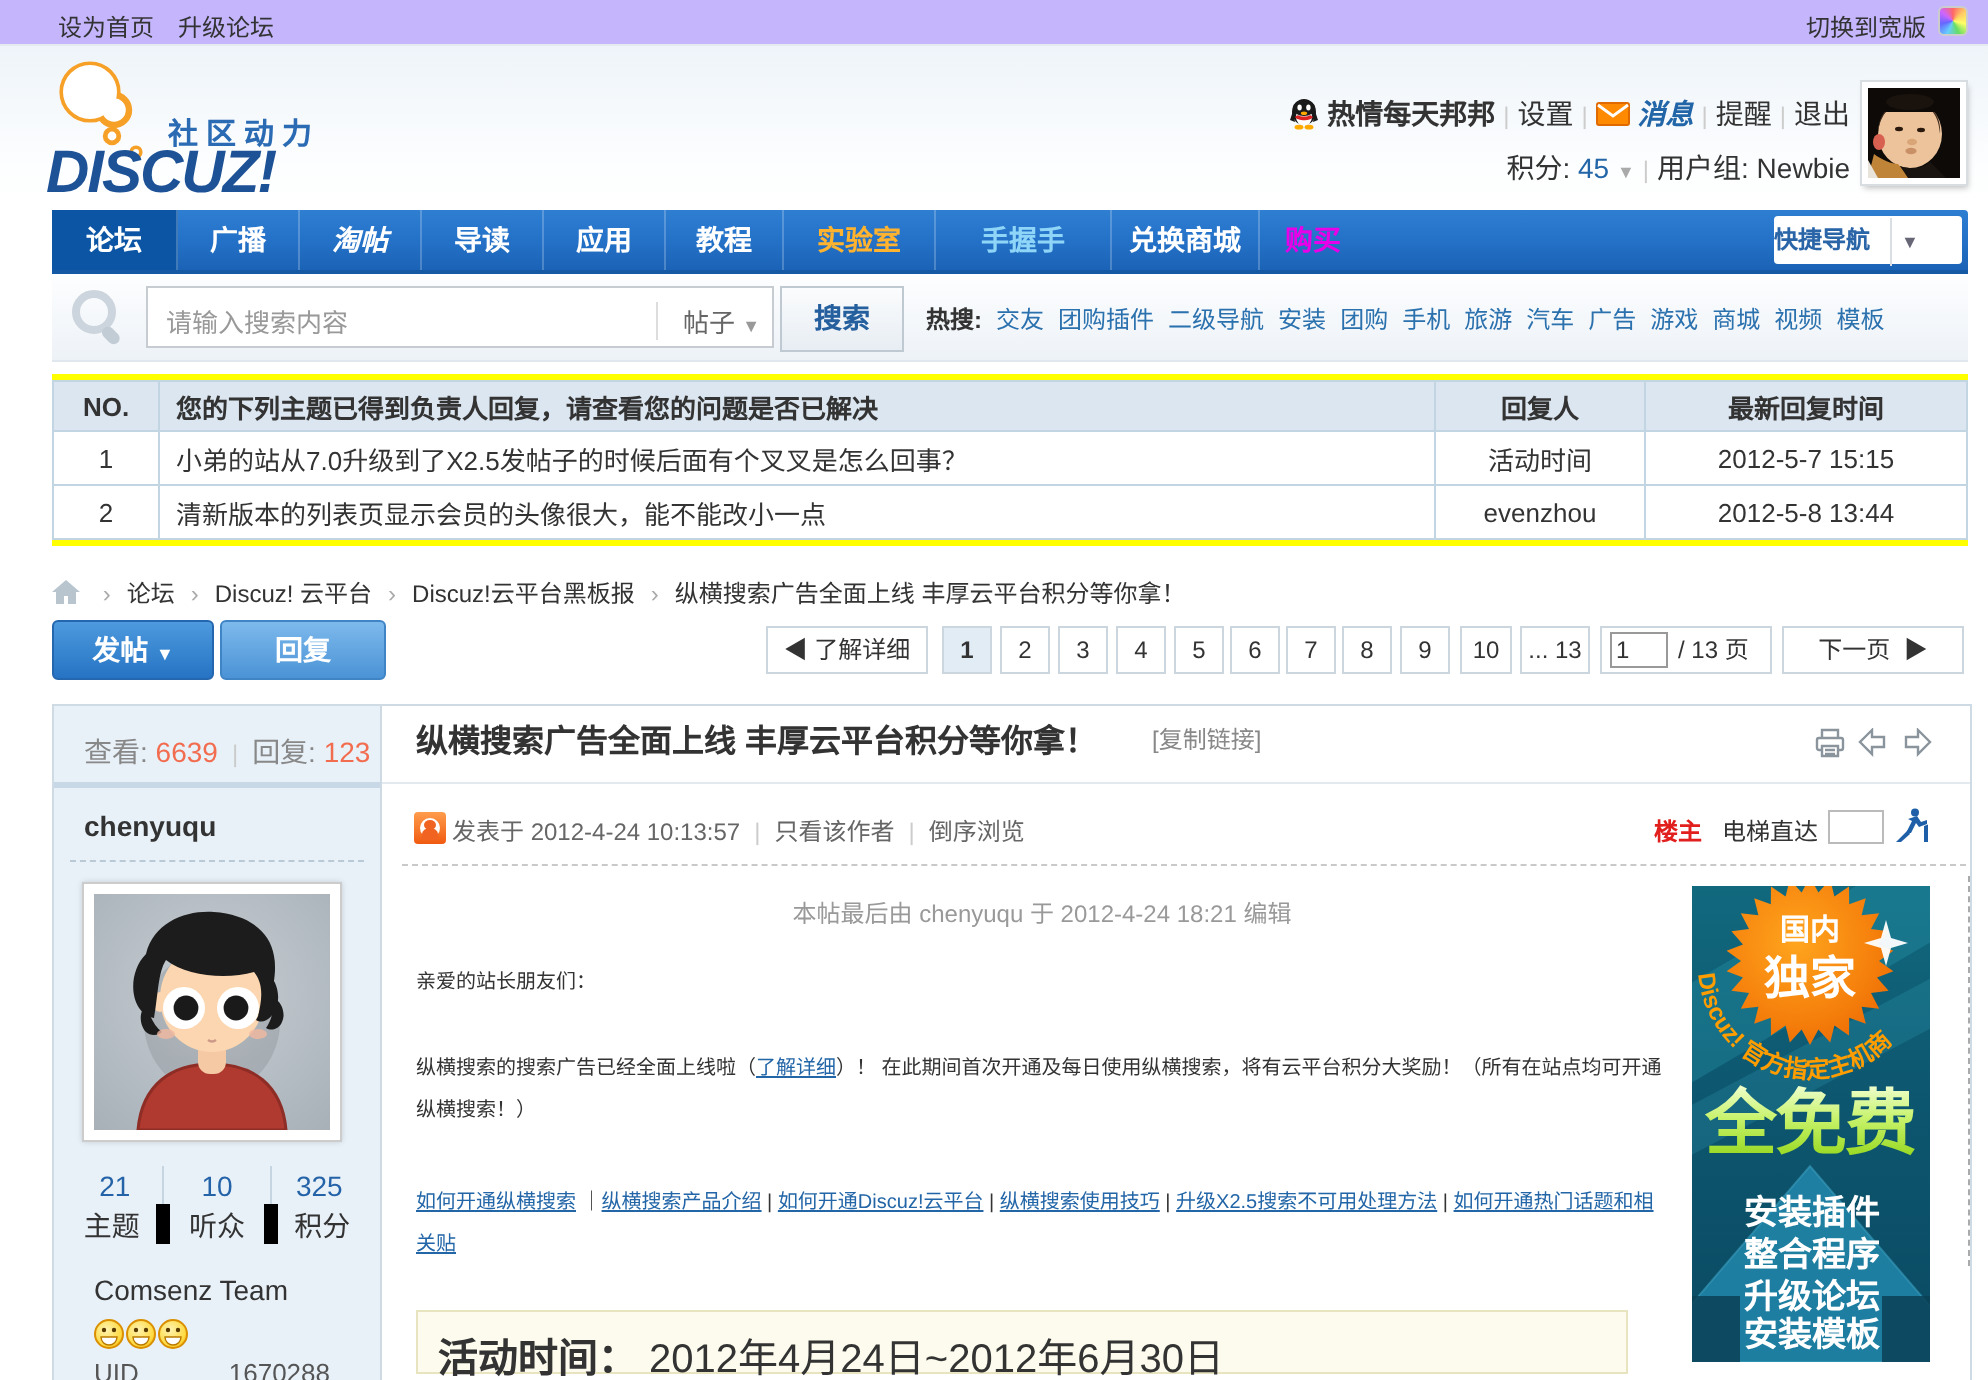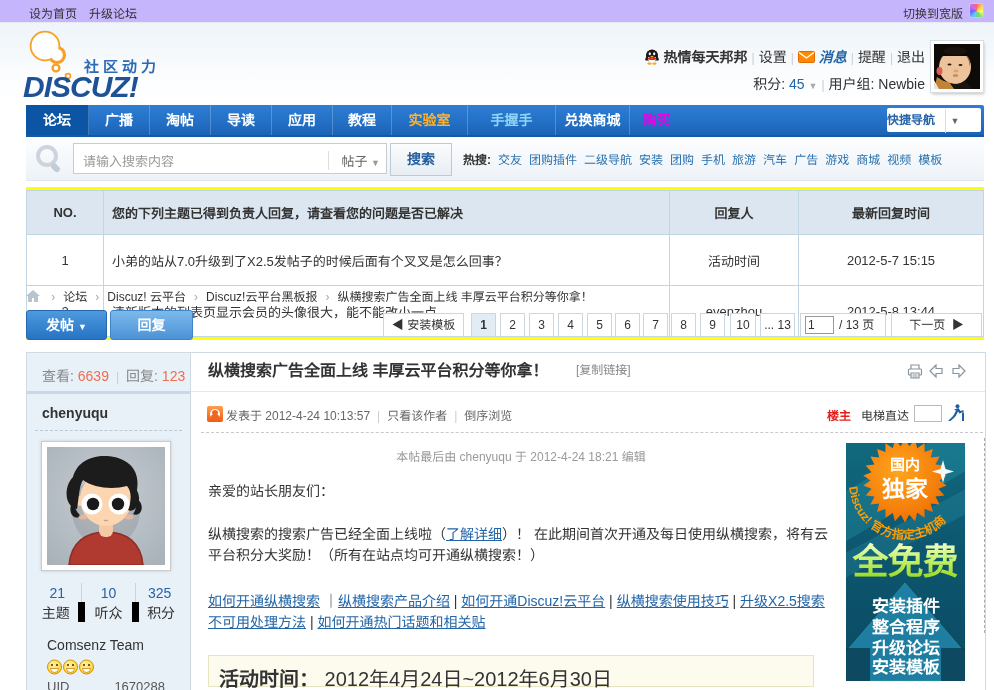--- a/index.html
+++ b/index.html
@@ -163,7 +163,7 @@
   <ul>
     <li class="on" style="width:63px;">论坛</li>
       <li style="width:61px;">广播</li>
-      <li style="width:61px;">淘帖</li>
+      <li style="width:61px;font-style:italic;">淘帖</li>
       <li style="width:61px;">导读</li>
       <li style="width:61px;">应用</li>
       <li style="width:59px;">教程</li>

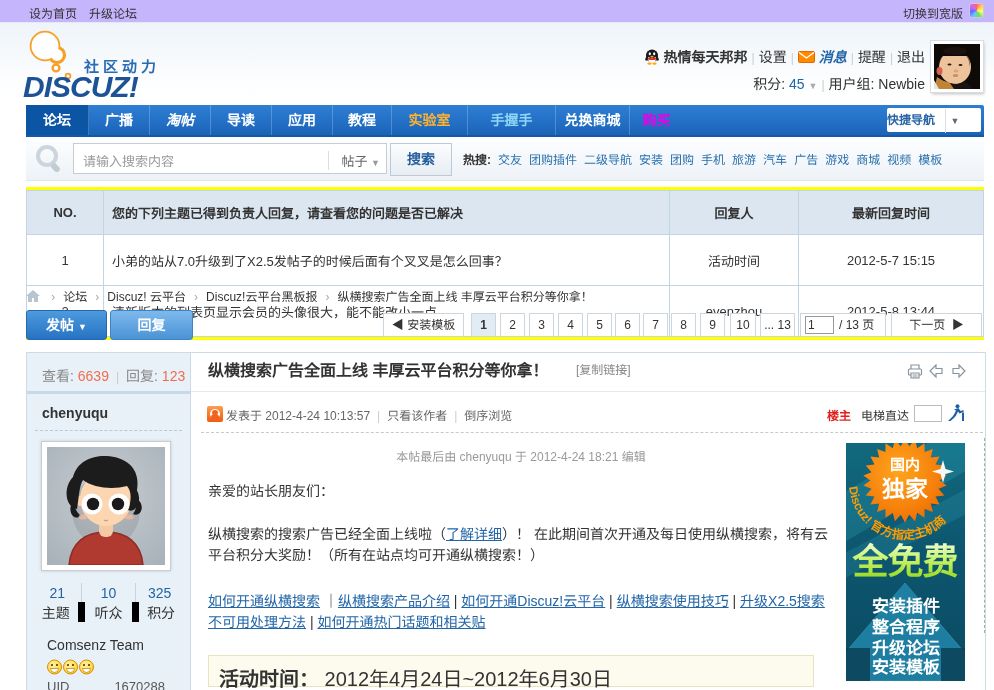--- a/index.html
+++ b/index.html
@@ -43,7 +43,7 @@
 
 #ann{position:absolute;left:26px;top:187px;width:958px;border-top:3px solid #ffff00;border-bottom:3px solid #ffff00;}
 #ann table{border-collapse:collapse;width:958px;font-size:13px;}
-#ann td,#ann th{border:1px solid #c2d5e3;border-top:none;padding:12px;}
+#ann td,#ann th{border:1px solid #c2d5e3;border-top:none;padding:0;}
 #ann tr{height:25px;}
 #ann .h td{background:#dce6f0;font-weight:bold;border-top:1px solid #c2d5e3;}
 #ann .c1{width:52px;text-align:center;}

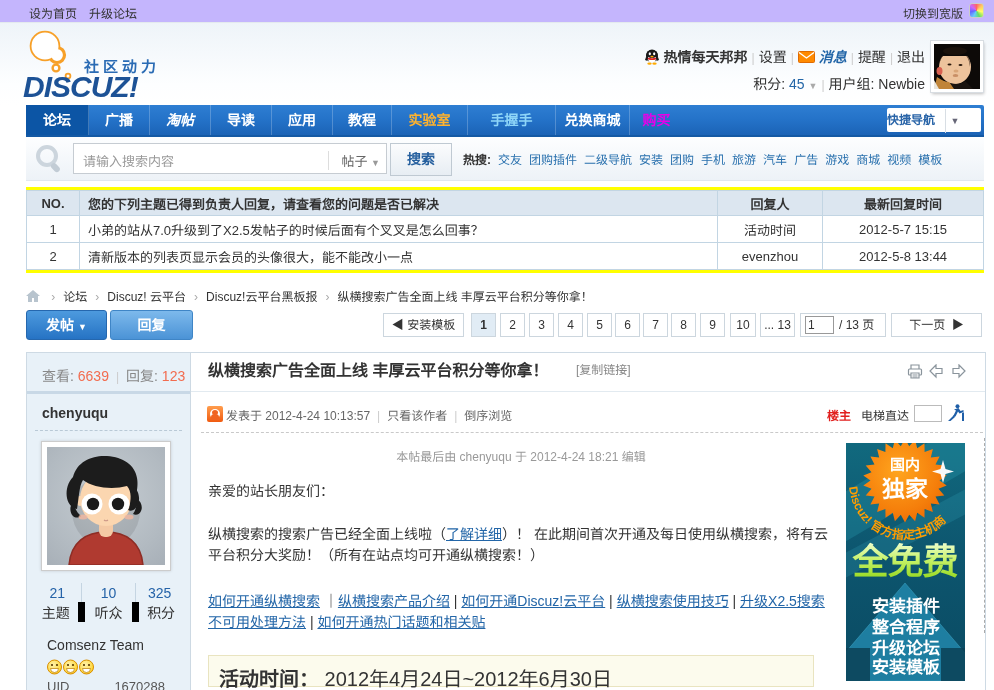--- a/index.html
+++ b/index.html
@@ -223,7 +223,7 @@
 <div id="btn-post">发帖 <span style="font-size:9px;">▼</span></div>
 <div id="btn-reply">回复</div>
 <div id="pages">
-  <span class="pg" style="left:383px;width:79px;">◀ 安装模板</span>
+  <span class="pg" style="left:383px;width:79px;">◀ 了解详细</span>
   <span class="pg cur" style="left:471px;width:23px;">1</span>
   <span class="pg" style="left:500px;width:23px;">2</span>
   <span class="pg" style="left:529px;width:23px;">3</span>

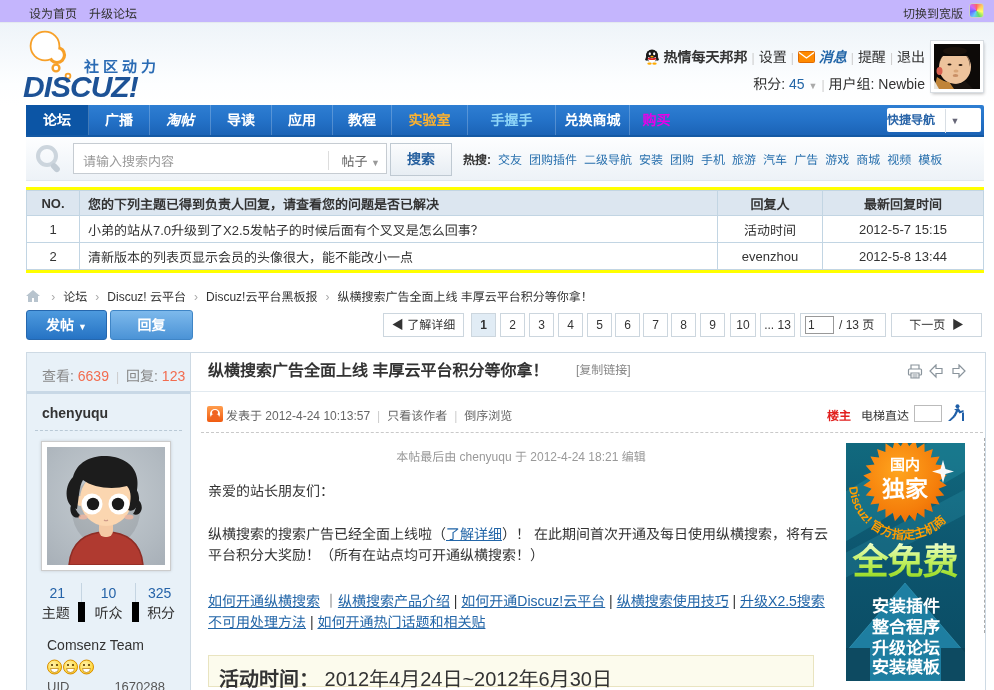--- a/index.html
+++ b/index.html
@@ -94,7 +94,7 @@
 #pmeta .box{position:absolute;right:43px;top:13px;width:26px;height:15px;border:1px solid #bbb;background:#fff;}
 #dash2{position:absolute;left:10px;top:79px;width:782px;border-top:1px dashed #c9c9c9;}
 #editnote{position:absolute;left:0px;top:94px;width:660px;text-align:center;font-size:12px;color:#999;}
-#pbody{position:absolute;left:17px;top:128px;width:627px;font-size:14px;color:#333;line-height:21px;}
+#pbody{position:absolute;left:17px;top:128px;width:627px;font-size:10px;color:#333;line-height:21px;}
 #pbody a{color:#2366a8;text-decoration:underline;}
 #actbox{position:absolute;left:17px;top:302px;width:604px;height:30px;background:#fcfbed;border:1px solid #e9e4c0;}
 #actbox .in{position:absolute;left:10px;top:7px;font-size:20px;color:#333;}

